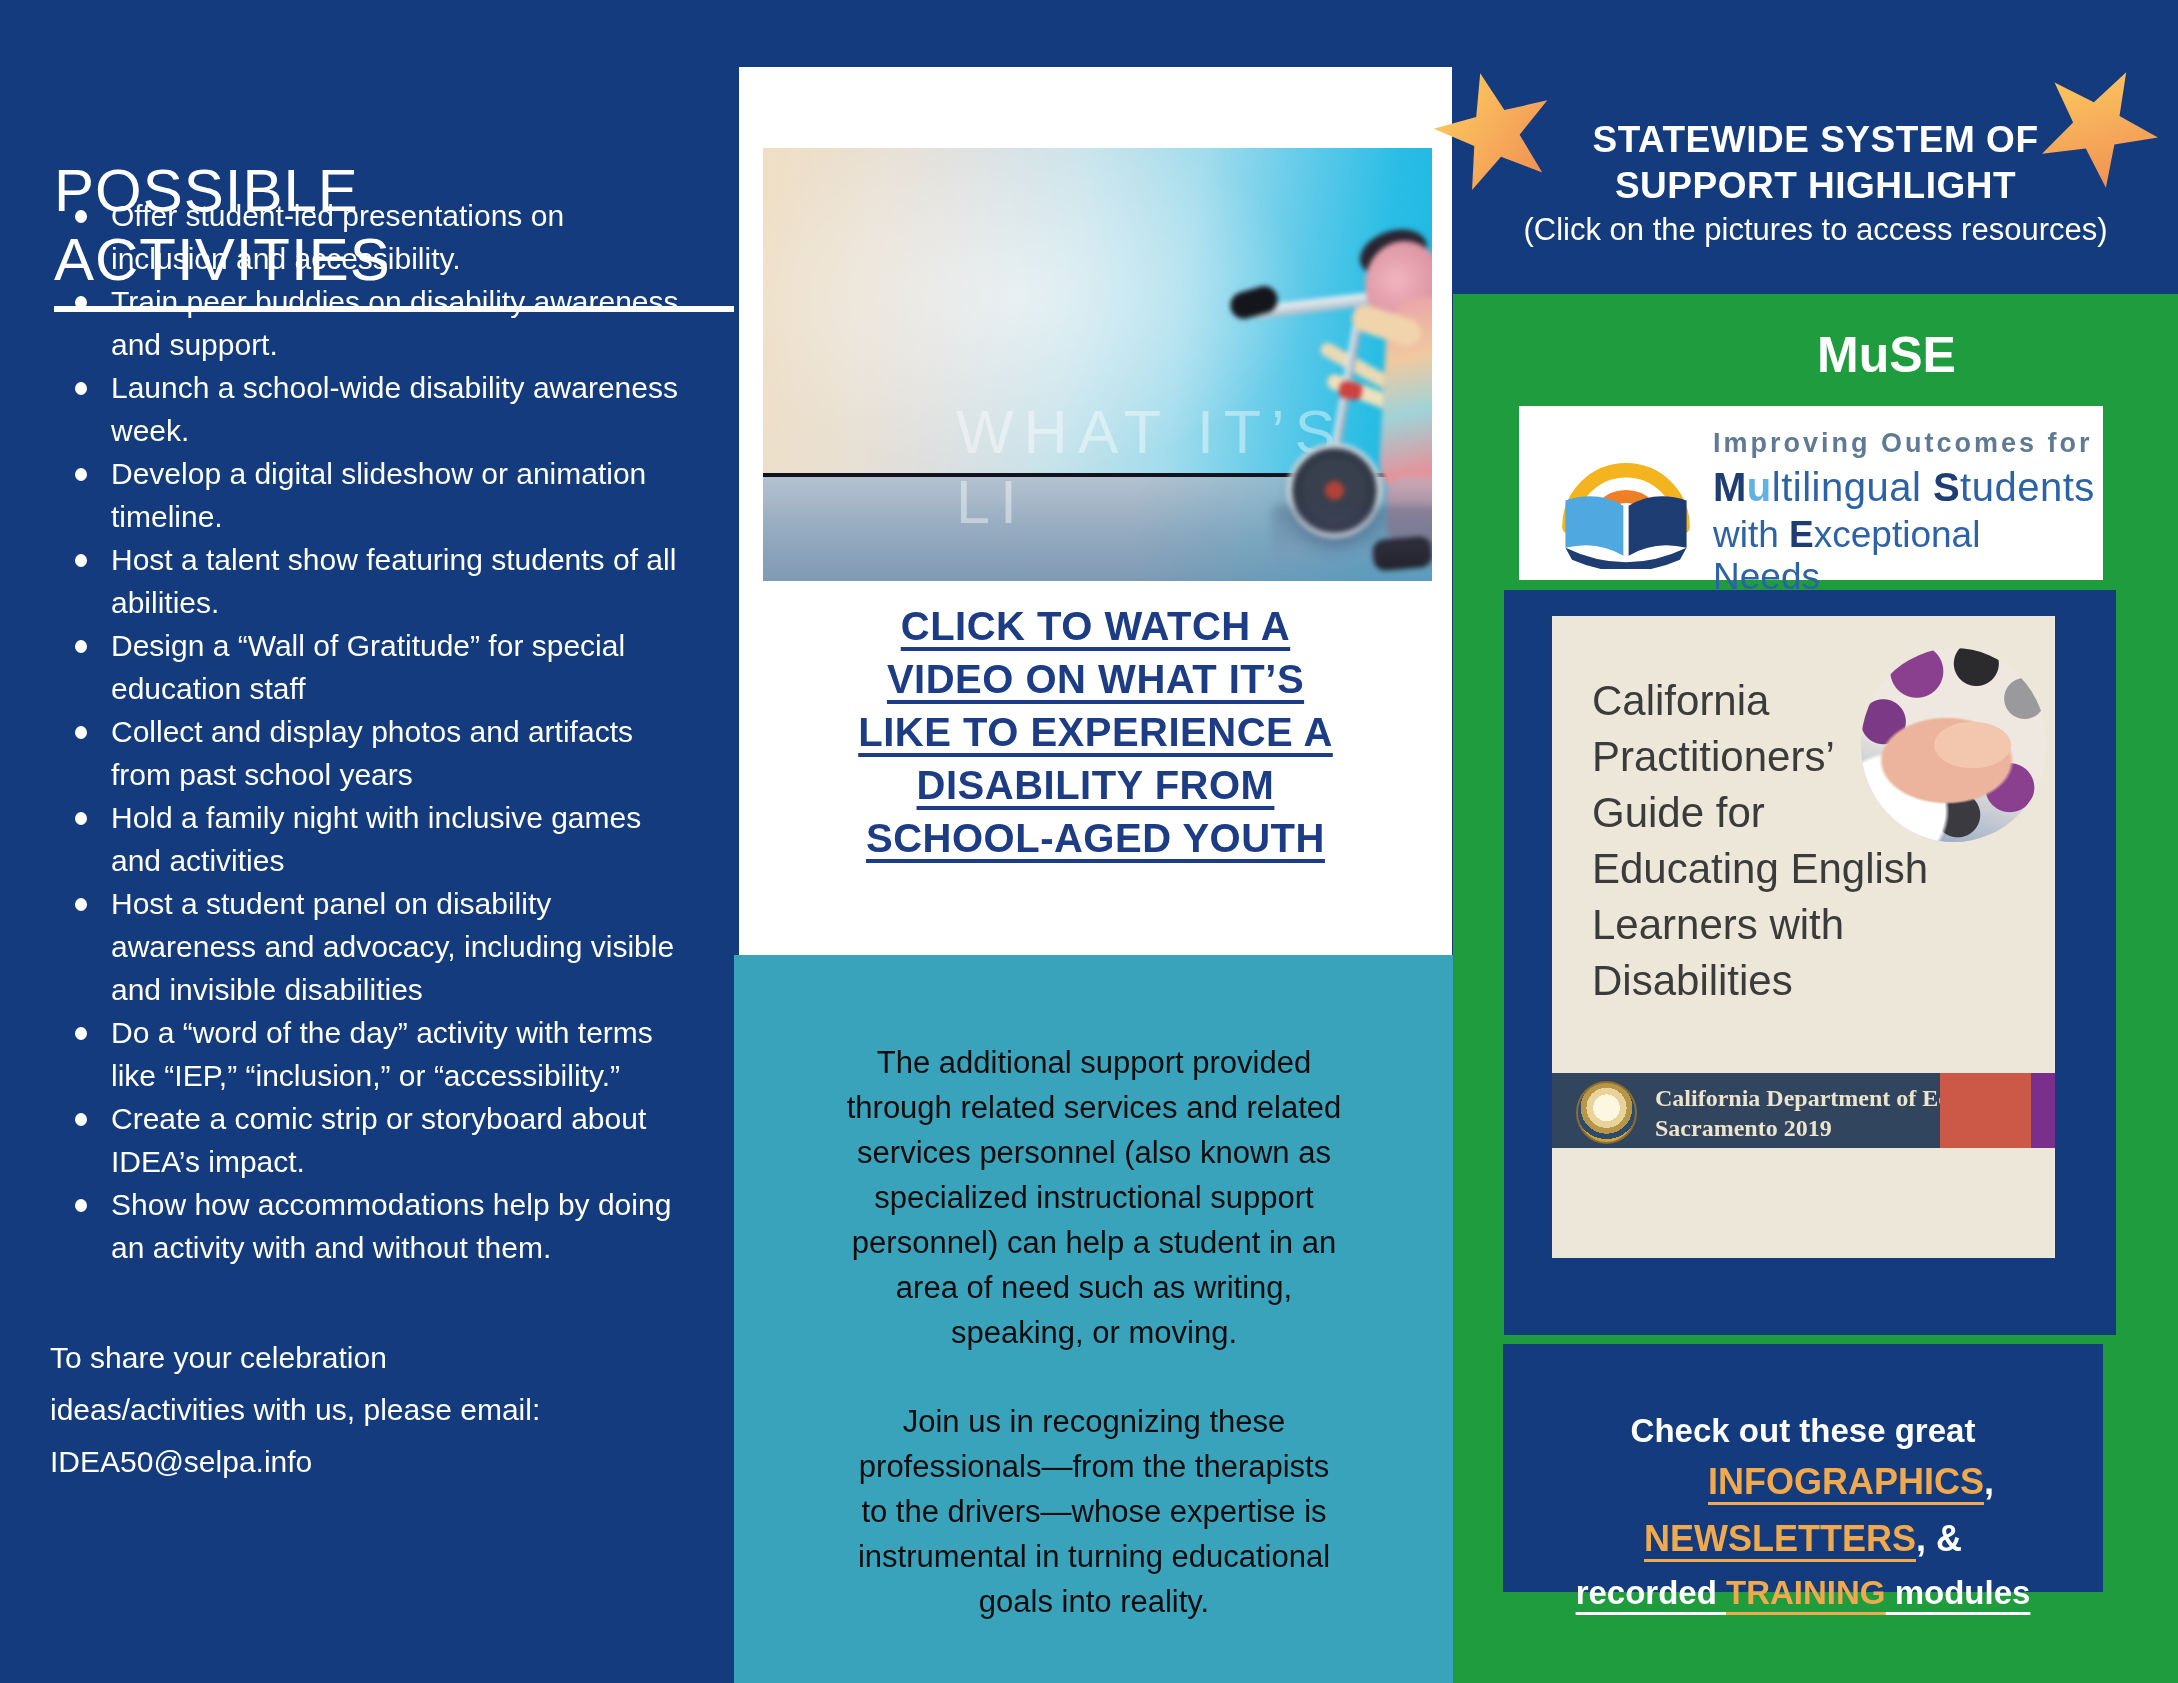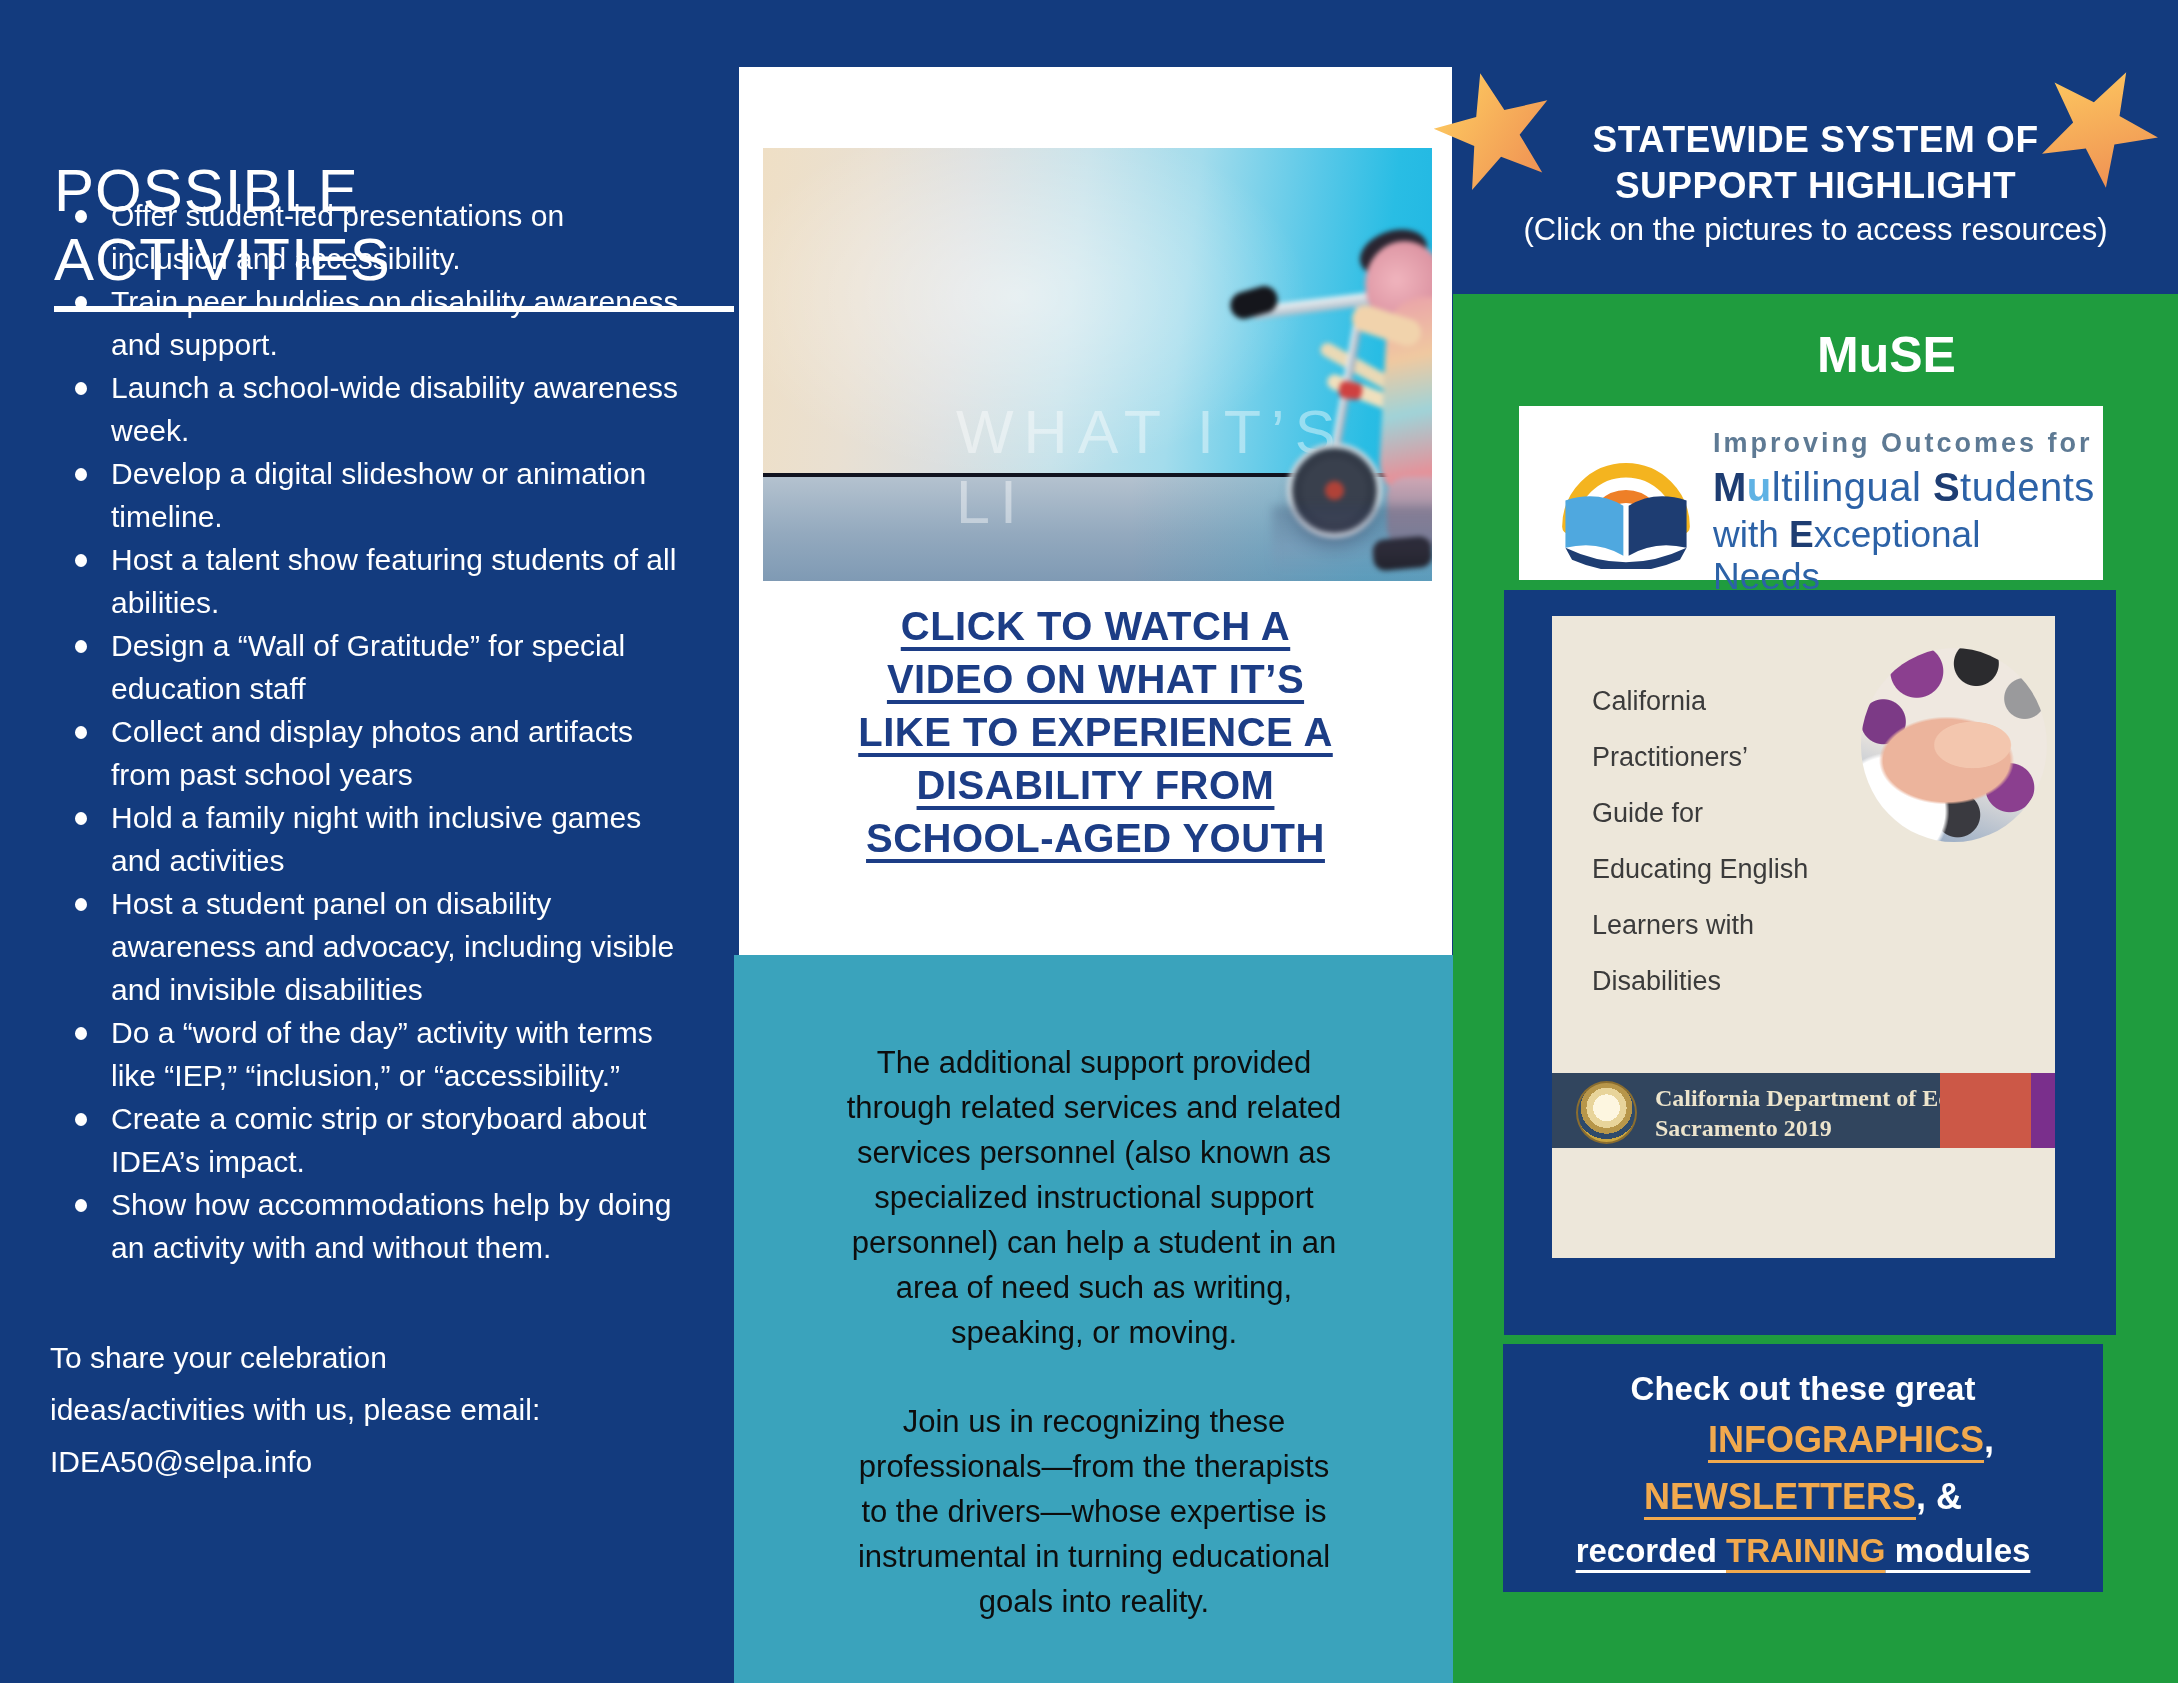--- a/index.html
+++ b/index.html
@@ -101,7 +101,7 @@
   .navy-panel{position:absolute;left:51px;top:296px;width:612px;height:745px;background:#133B7E;}
   .book{position:absolute;left:48px;top:26px;width:503px;height:642px;background:#EDE7DA;
       overflow:hidden;cursor:pointer;display:block;}
-  .book-title{position:absolute;left:40px;top:57px;color:#3b3b3b;font-size:27px;line-height:56px;}
+  .book-title{position:absolute;left:40px;top:57px;color:#3b3b3b;font-size:42px;line-height:56px;}
   .hands{position:absolute;left:309px;top:32px;width:186px;height:194px;border-radius:50%;
       background:
         radial-gradient(ellipse 63px 38px at 60% 50%, #f3c6ae 0 60%, rgba(243,198,174,0) 62%),

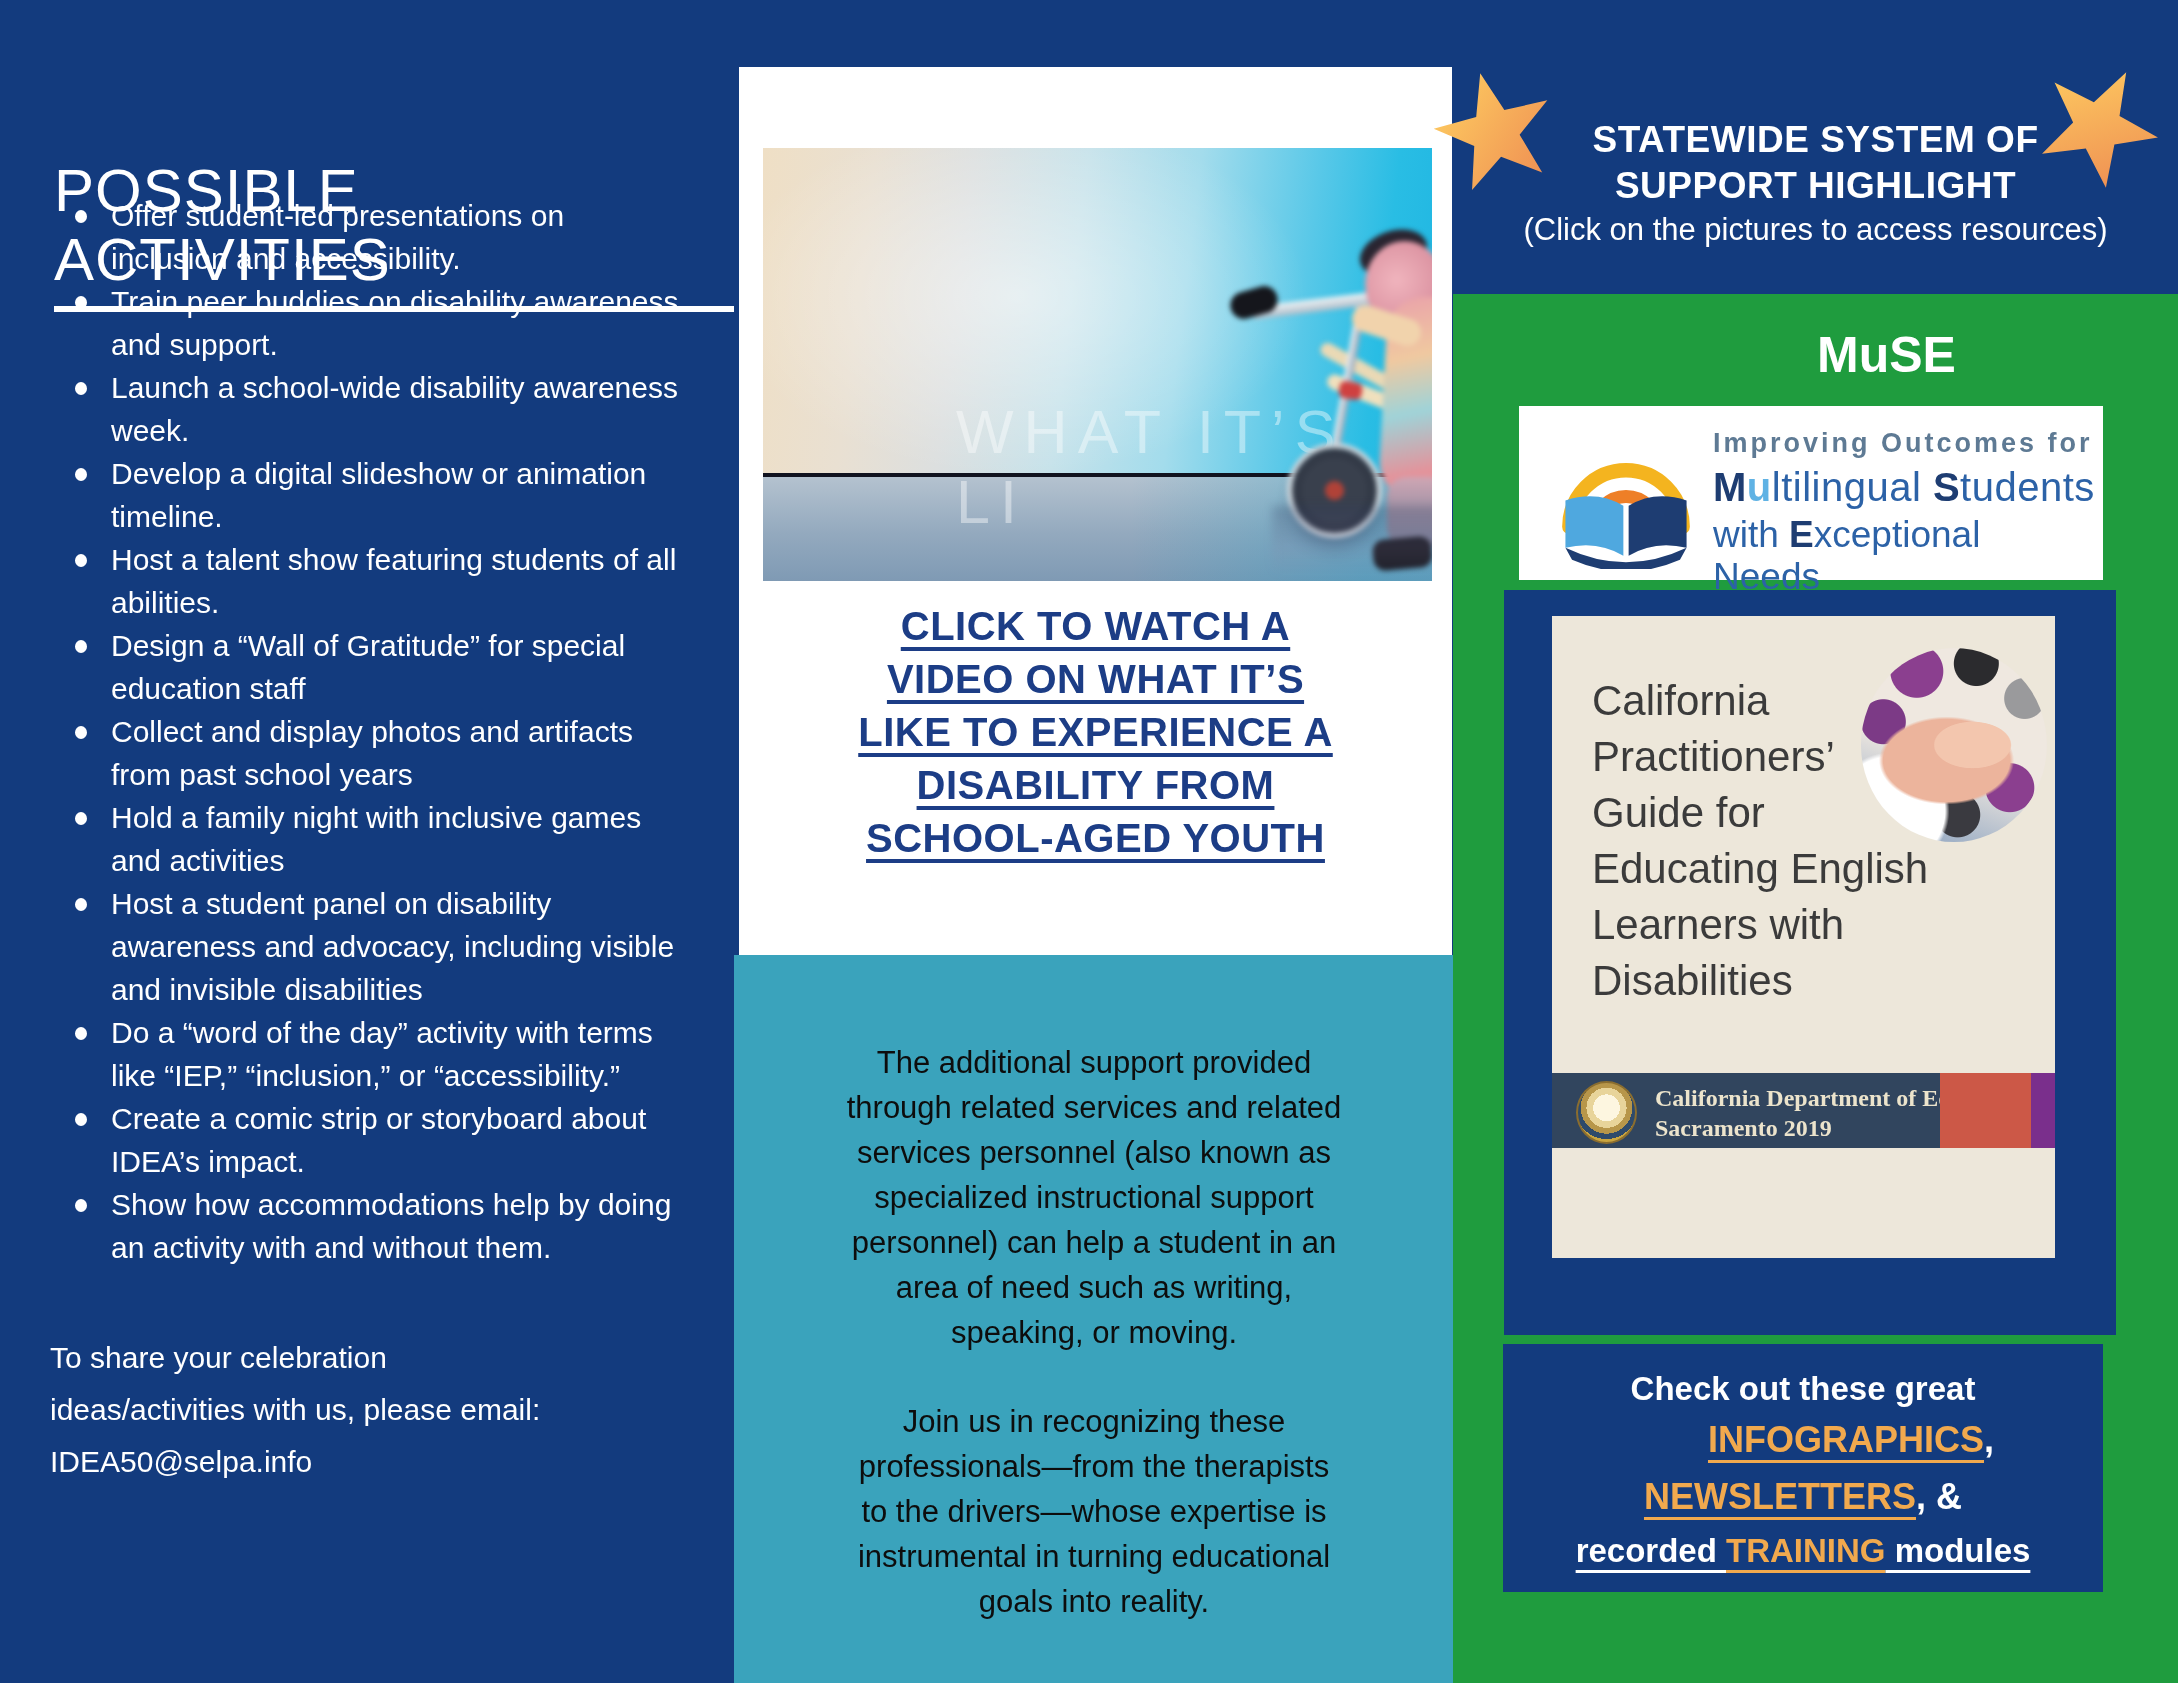--- a/index.html
+++ b/index.html
@@ -124,7 +124,7 @@
   .block-purple{position:absolute;left:479px;top:0;width:24px;height:75px;background:#7A2F8C;}
   .res-box{position:absolute;left:50px;top:1050px;width:600px;height:248px;background:#133B7E;
       text-align:center;color:#fff;}
-  .res-line{position:absolute;left:0;width:600px;}
+  .res-line{position:absolute;left:0;width:600px;margin-top:42px;}
   .rl1{top:26px;font-size:33px;font-weight:bold;}
   .rl2{top:75px;font-size:36px;font-weight:bold;padding-left:48px;}
   .rl3{top:132px;font-size:36px;font-weight:bold;}

